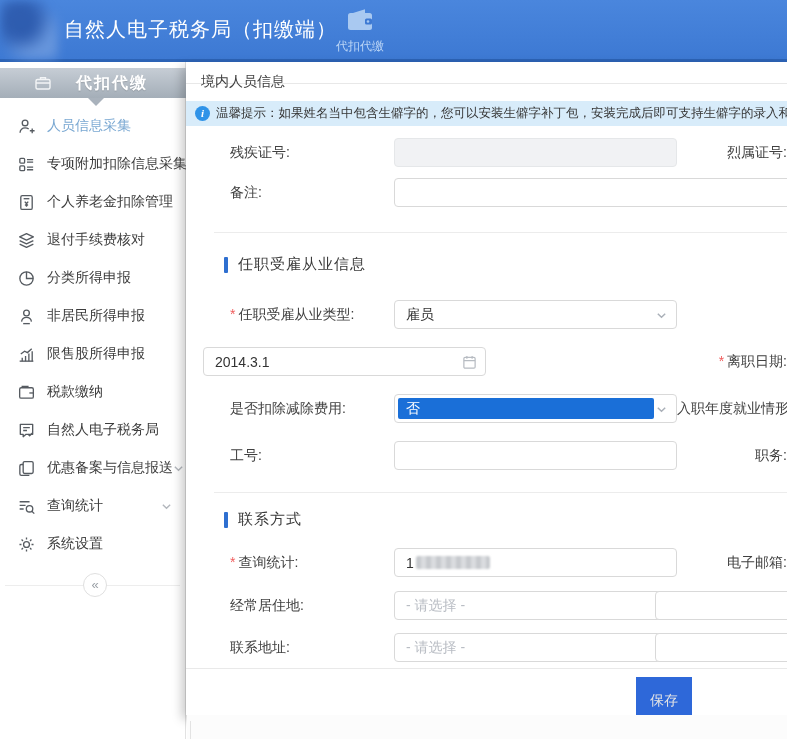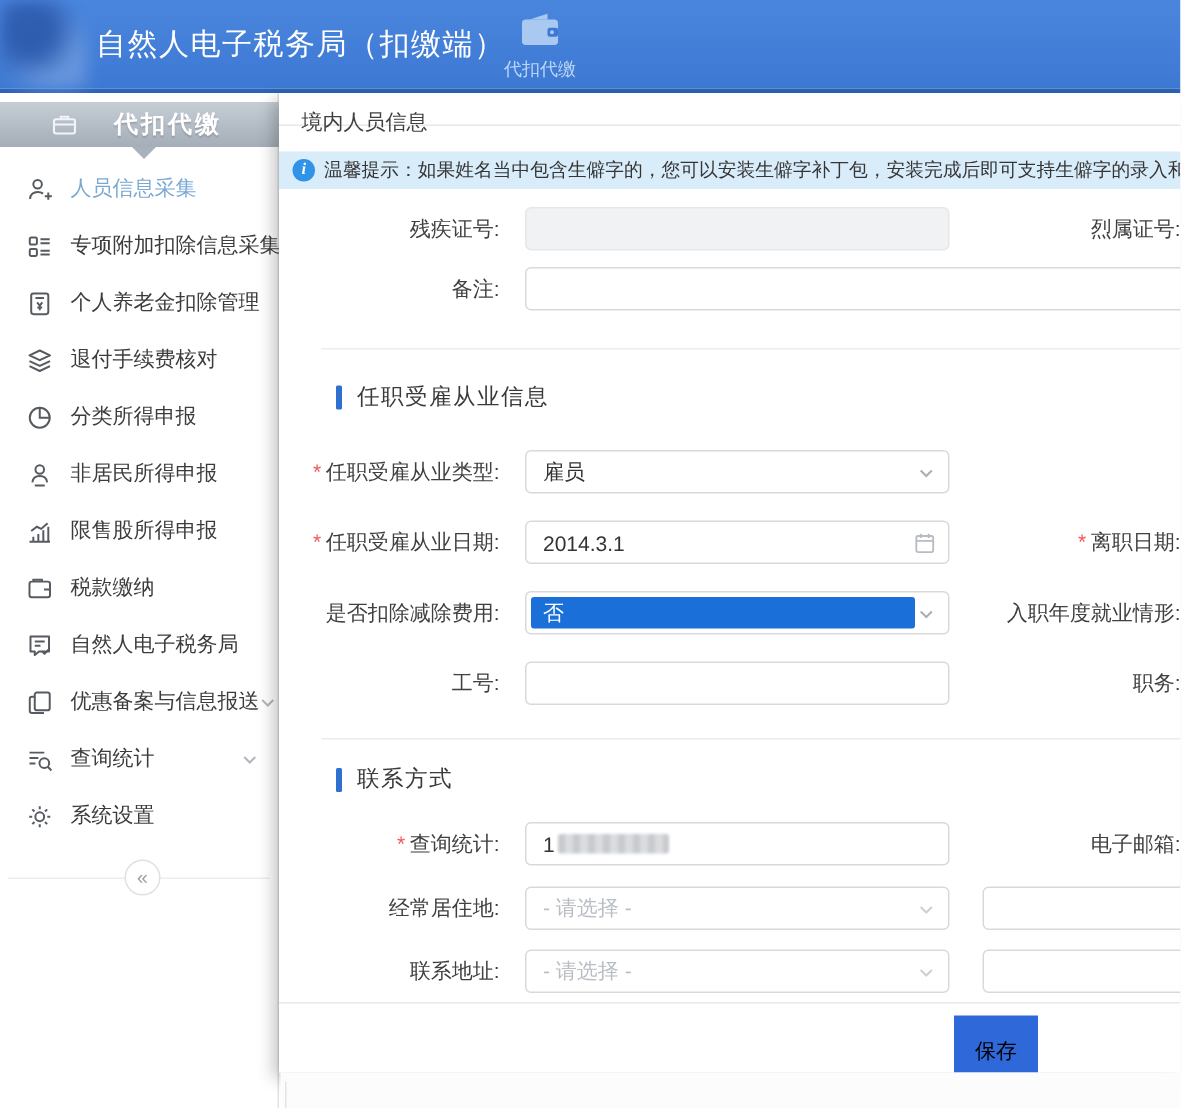--- a/index.html
+++ b/index.html
@@ -54,7 +54,7 @@
   .notice-text { font-size:12.5px; color:#353535; }
 
   .row { position:absolute; left:0; width:100%; height:29px; display:flex; align-items:center; }
-  .lbl { width:147px; text-align:right; color:#404040; white-space:nowrap; flex-shrink:0; }
+  .lbl { width:147px; text-align:left; color:#404040; white-space:nowrap; flex-shrink:0;margin-left:44px; }
   .req { color:#f05b5b; margin-right:3px; }
   .ipt { margin-left:17px; width:283px; height:29px; border:1px solid #d9d9d9; border-radius:4px;
     background:#fff; display:flex; align-items:center; padding:0 11px; position:relative; flex-shrink:0; }

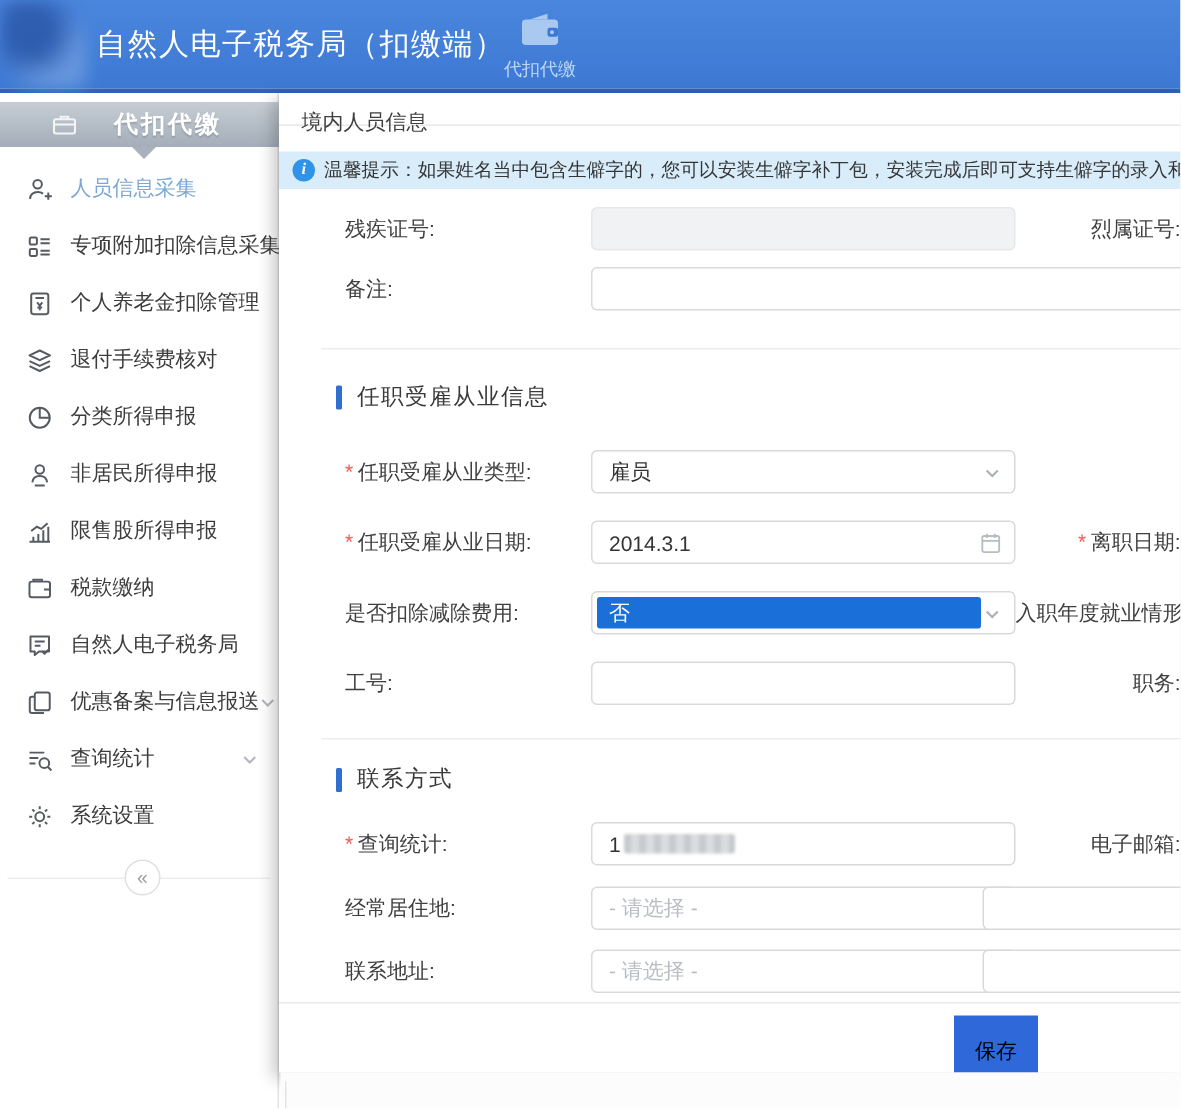--- a/index.html
+++ b/index.html
@@ -306,7 +306,6 @@
     </div>
 
     <div class="row" style="top:285px">
-      <span class="lbl"><span class="req">*</span><span>任职受雇从业日期:</span></span>
       <span class="ipt">
         <span class="val">2014.3.1</span>
         <span class="cal">

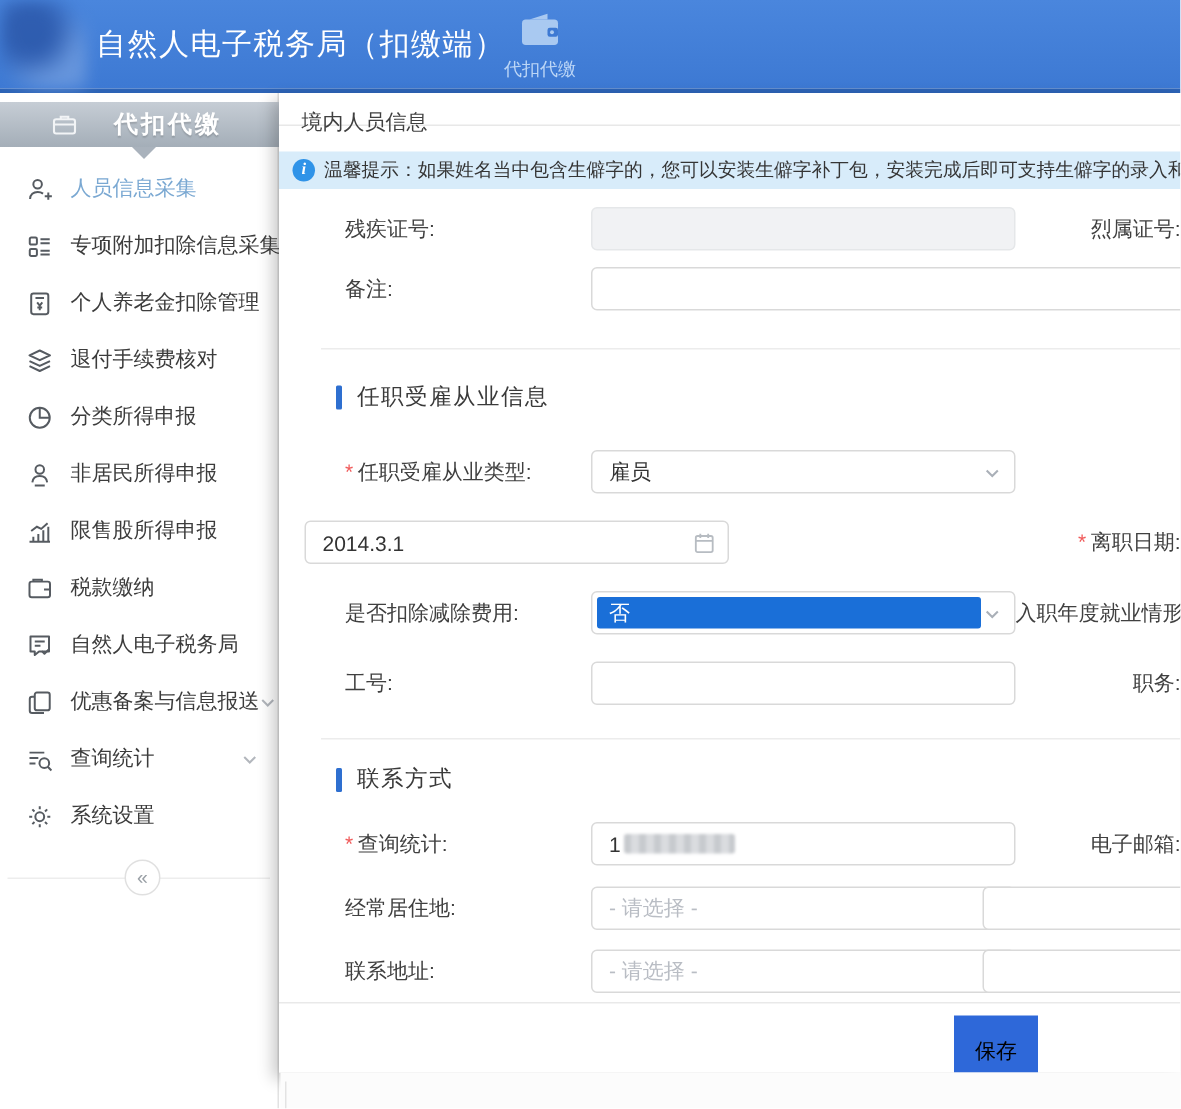--- a/index.html
+++ b/index.html
@@ -80,7 +80,7 @@
   .modal-footer { position:absolute; left:0; top:606px; width:100%; height:47px; background:#fff;
     border-top:1px solid #e9e9e9; }
   .save-btn { position:absolute; left:450px; top:8px; width:56px; height:48px; background:#2e68d9;
-    border:none; border-radius:0; color:#000000; font-size:14px; cursor:pointer;
+    border:none; border-radius:0; color:#e5e5e5; font-size:14px; cursor:pointer;
     font-family:"Liberation Sans","DejaVu Sans",sans-serif; }
 
   .under-strip { position:absolute; left:187px; top:715px; right:0; height:24px; background:#fcfcfc; }

